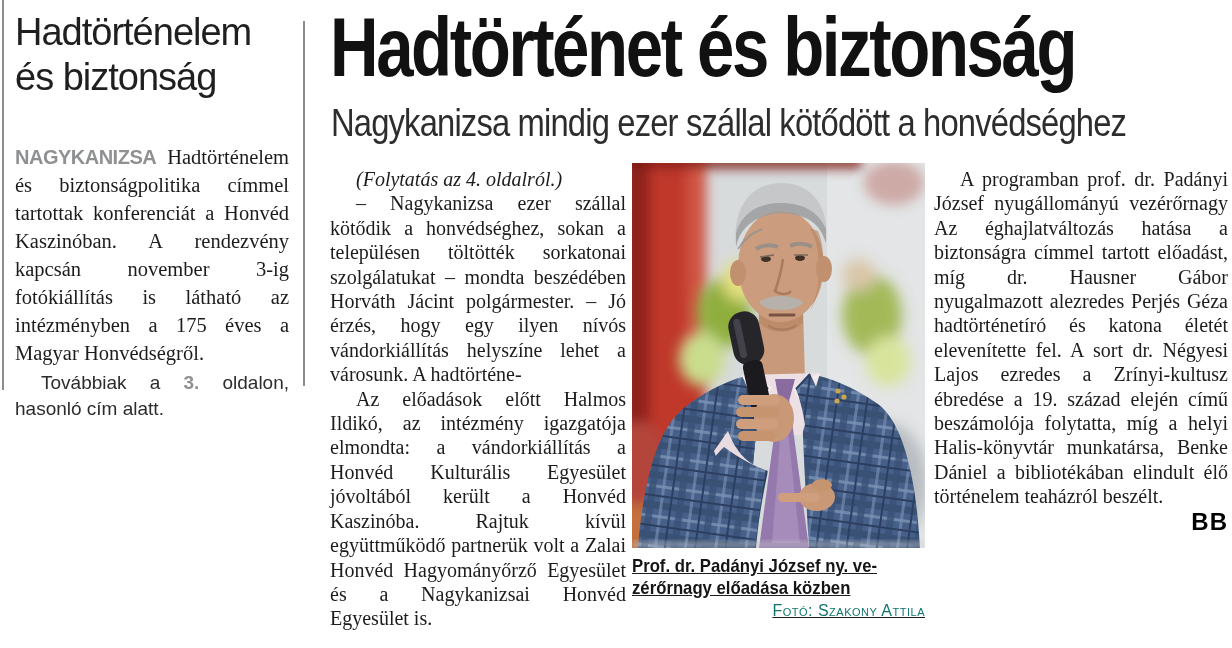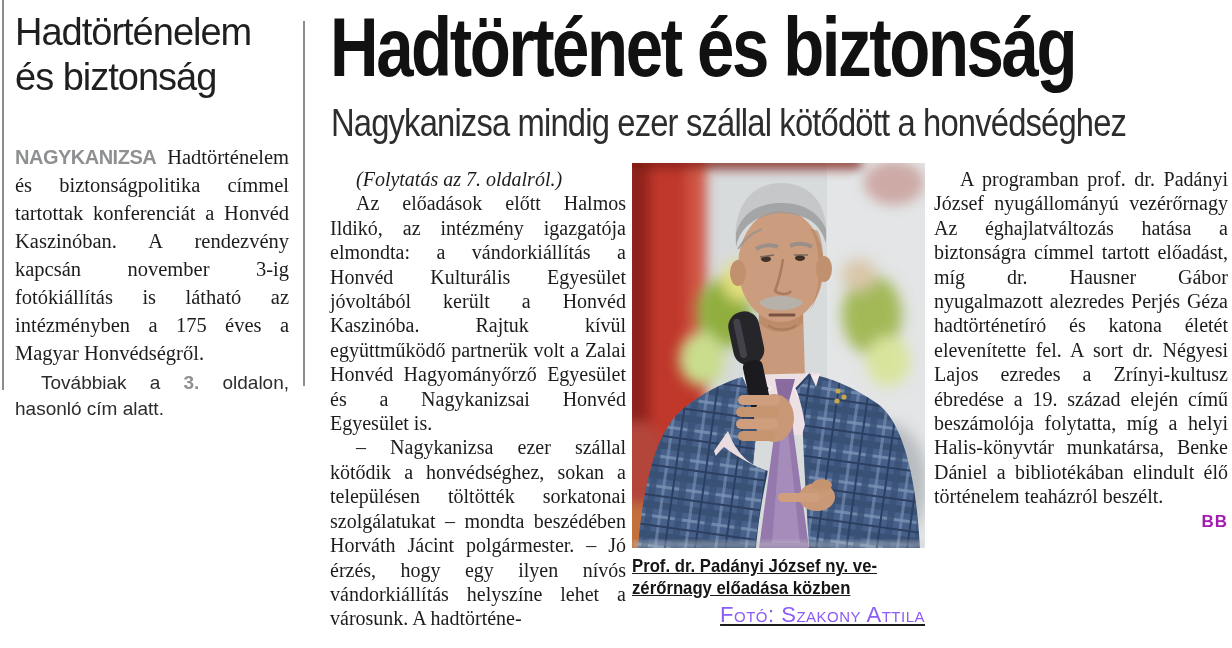--- a/index.html
+++ b/index.html
@@ -76,7 +76,7 @@
   <h3 class="subhead">Nagykanizsa mindig ezer szállal kötődött a honvédséghez</h3>
 
   <div class="col" id="col-left">
-    <p class="cont-note">(Folytatás az 7. oldalról.)</p>
+    <p class="cont-note">(Folytatás az 4. oldalról.)</p>
     <p>Az előadások előtt Halmos Ildikó, az intézmény igazgatója elmondta: a vándorkiállítás a Honvéd Kulturális Egyesület jóvoltából került a Honvéd Kaszinóba. Rajtuk kívül együttműködő partnerük volt a Zalai Honvéd Hagyományőrző Egyesület és a Nagykanizsai Honvéd Egyesület is.</p>
     <p>– Nagykanizsa ezer szállal kötődik a honvédséghez, sokan a településen töltötték sorkatonai szolgálatukat – mondta beszédében Horváth Jácint polgármester. – Jó érzés, hogy egy ilyen nívós vándorkiállítás helyszíne lehet a városunk. A hadtörténe-</p>
   </div>

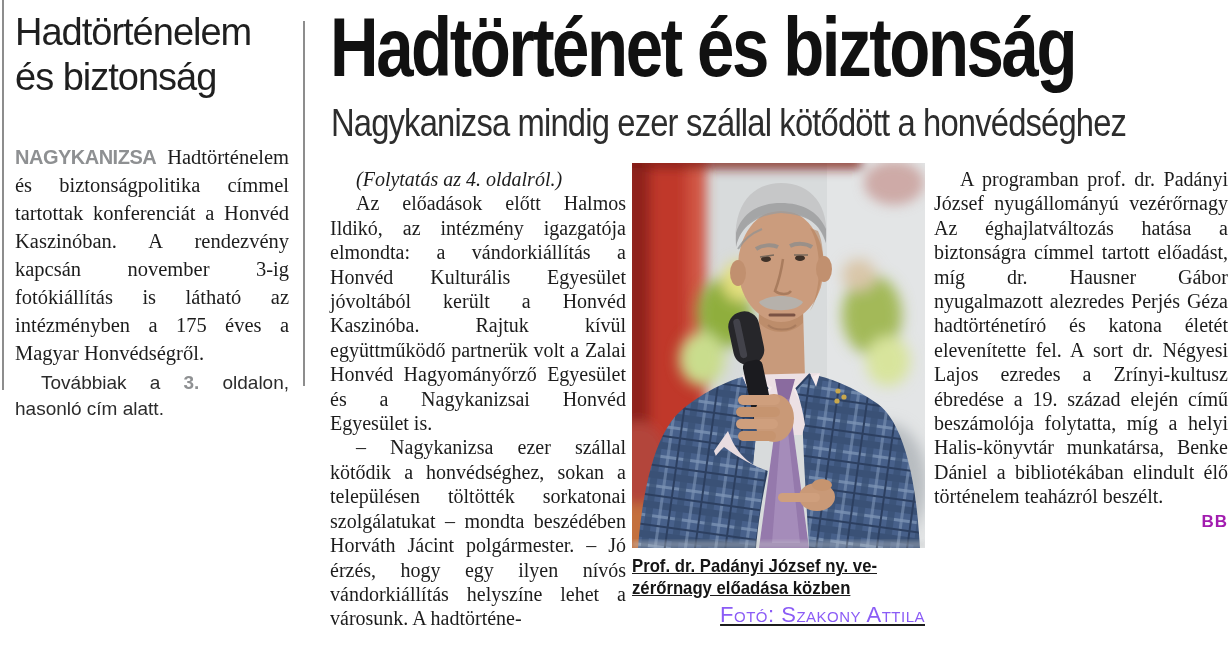--- a/index.html
+++ b/index.html
@@ -77,8 +77,8 @@
 
   <div class="col" id="col-left">
     <p class="cont-note">(Folytatás az 4. oldalról.)</p>
+    <p>– Nagykanizsa ezer szállal kötődik a honvédséghez, sokan a településen töltötték sorkatonai szolgálatukat – mondta beszédében Horváth Jácint polgármester. – Jó érzés, hogy egy ilyen nívós vándorkiállítás helyszíne lehet a városunk. A hadtörténe-</p>
     <p>Az előadások előtt Halmos Ildikó, az intézmény igazgatója elmondta: a vándorkiállítás a Honvéd Kulturális Egyesület jóvoltából került a Honvéd Kaszinóba. Rajtuk kívül együttműködő partnerük volt a Zalai Honvéd Hagyományőrző Egyesület és a Nagykanizsai Honvéd Egyesület is.</p>
-    <p>– Nagykanizsa ezer szállal kötődik a honvédséghez, sokan a településen töltötték sorkatonai szolgálatukat – mondta beszédében Horváth Jácint polgármester. – Jó érzés, hogy egy ilyen nívós vándorkiállítás helyszíne lehet a városunk. A hadtörténe-</p>
   </div>
 
   <figure class="figure" style="margin:0">

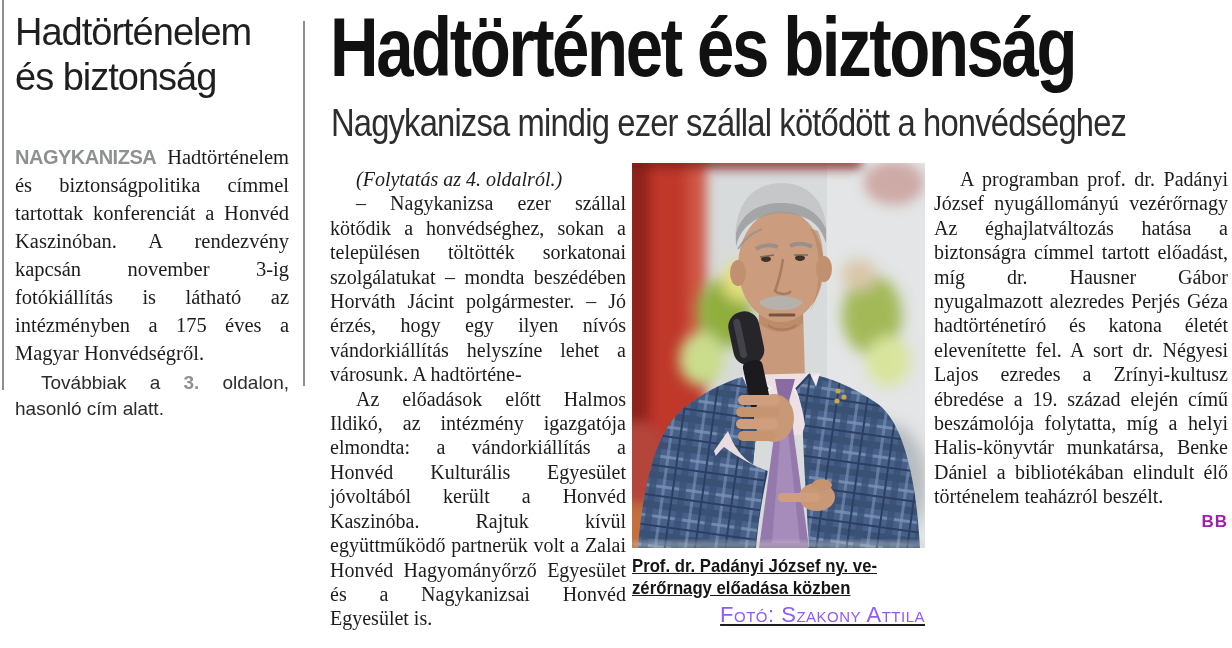--- a/index.html
+++ b/index.html
@@ -49,7 +49,7 @@
         font-size:22px;color:#8b5cf6;text-align:right;letter-spacing:.5px;}
 
   .byline{text-align:right;font-family:"Liberation Sans",sans-serif;font-weight:bold;
-        font-size:17px;color:#a21caf;margin-top:1px;letter-spacing:1px;}
+        font-size:24px;color:#000000;margin-top:1px;letter-spacing:1px;}
 </style>
 </head>
 <body>

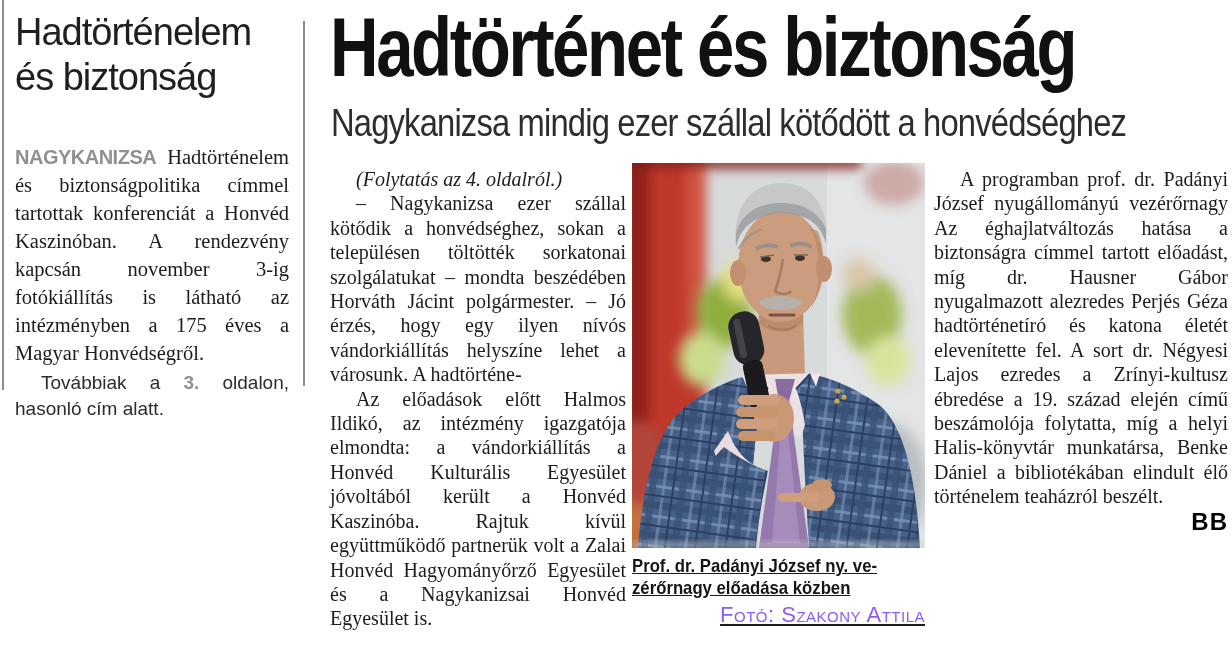--- a/index.html
+++ b/index.html
@@ -46,7 +46,7 @@
         transform-origin:left top;}
   .caption div{white-space:nowrap;}
   .credit{margin-top:3px;font-family:"Liberation Sans",sans-serif;font-variant:small-caps;
-        font-size:22px;color:#8b5cf6;text-align:right;letter-spacing:.5px;}
+        font-size:16px;color:#0f766e;text-align:right;letter-spacing:.5px;}
 
   .byline{text-align:right;font-family:"Liberation Sans",sans-serif;font-weight:bold;
         font-size:24px;color:#000000;margin-top:1px;letter-spacing:1px;}

